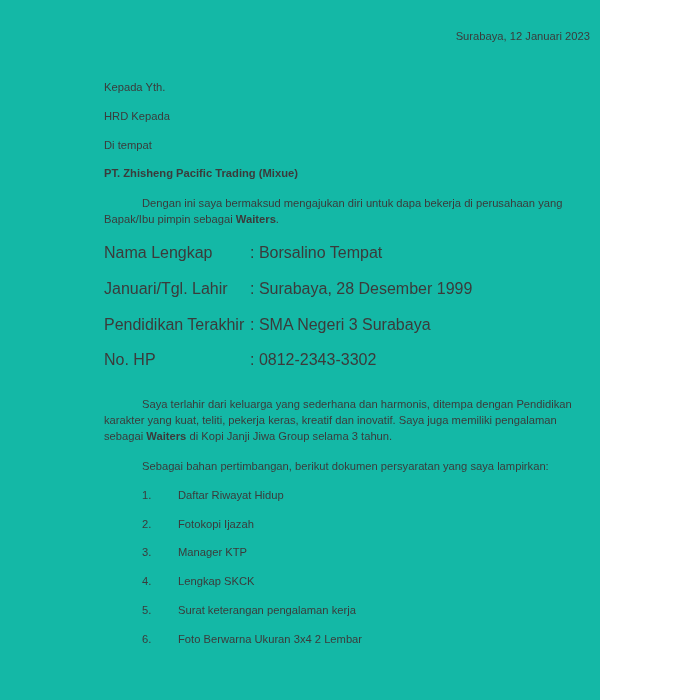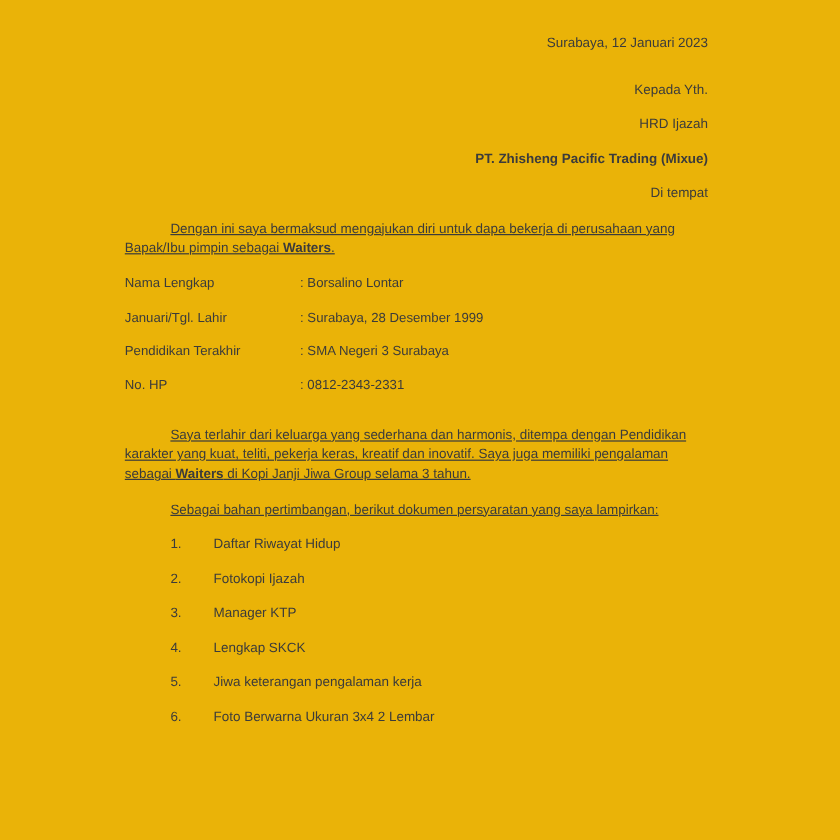--- a/index.html
+++ b/index.html
@@ -9,9 +9,9 @@
   }
   .page {
     position: relative;
-    width: 700px;
+    width: 600px;
     height: 700px;
-    background: #eab308;
+    background: #14b8a6;
     color: #3b3b3b;
     font-family: "Liberation Sans", sans-serif;
     font-size: 11.2px;

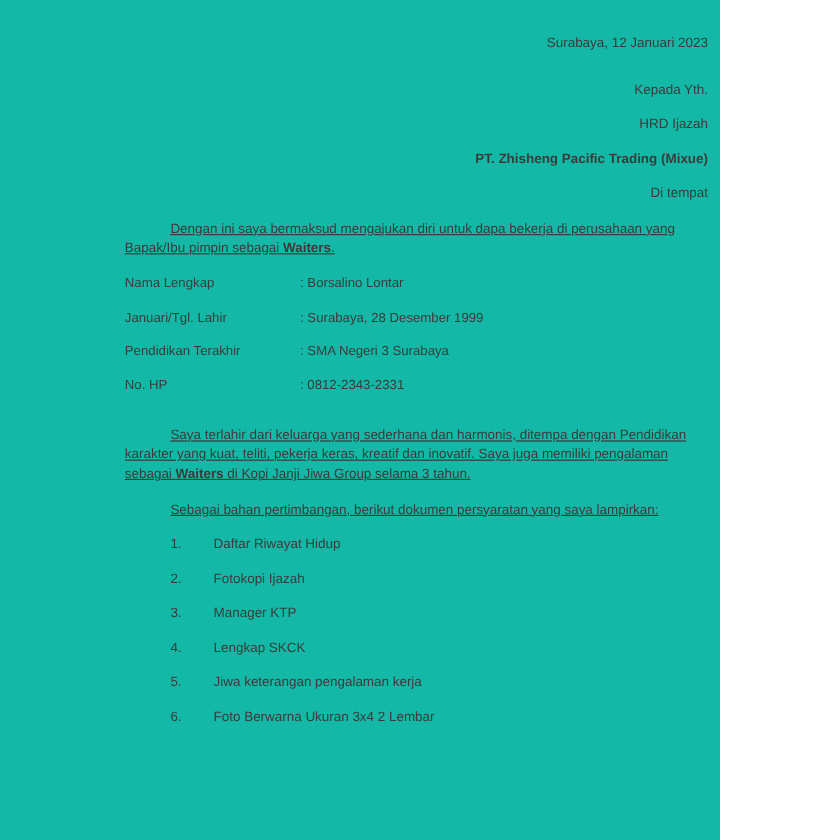--- a/index.html
+++ b/index.html
@@ -36,8 +36,7 @@
 
   
   .addressee {
-    margin-top: 23px;
-    text-align: right;
+    margin-top: 35px;
   }
   .addressee .line {
     margin-bottom: 12.5px;

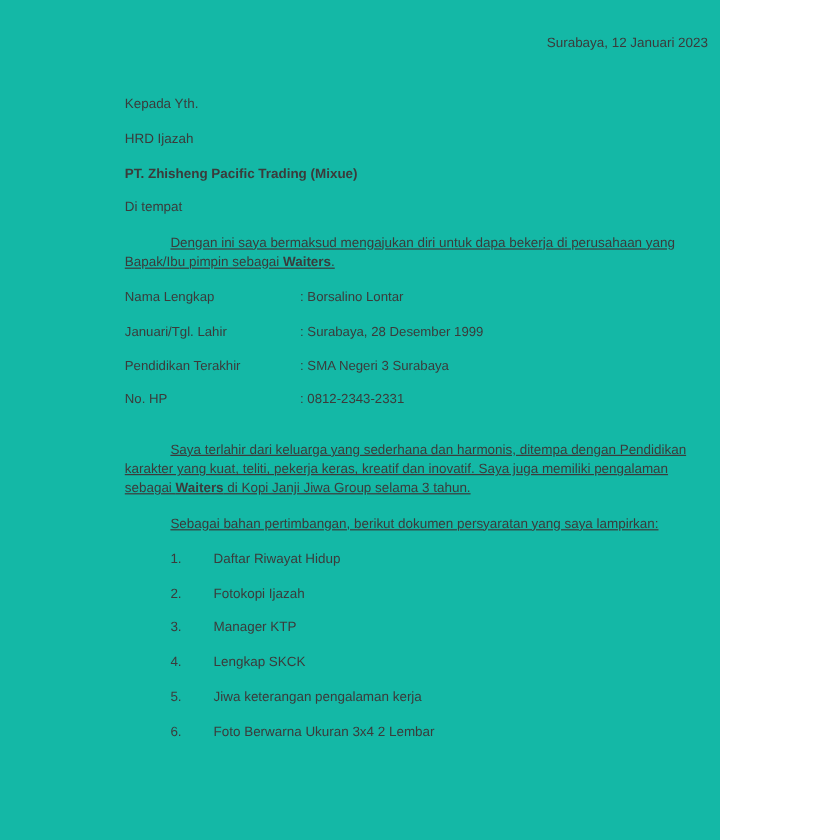--- a/index.html
+++ b/index.html
@@ -115,7 +115,7 @@
 
     <div class="addressee">
       <div class="line">Kepada Yth.</div>
-      <div class="line">HRD Ijazah</div>
+      <div class="line">HRD Kepada</div>
       <div class="line bold">PT. Zhisheng Pacific Trading (Mixue)</div>
       <div class="line">Di tempat</div>
     </div>

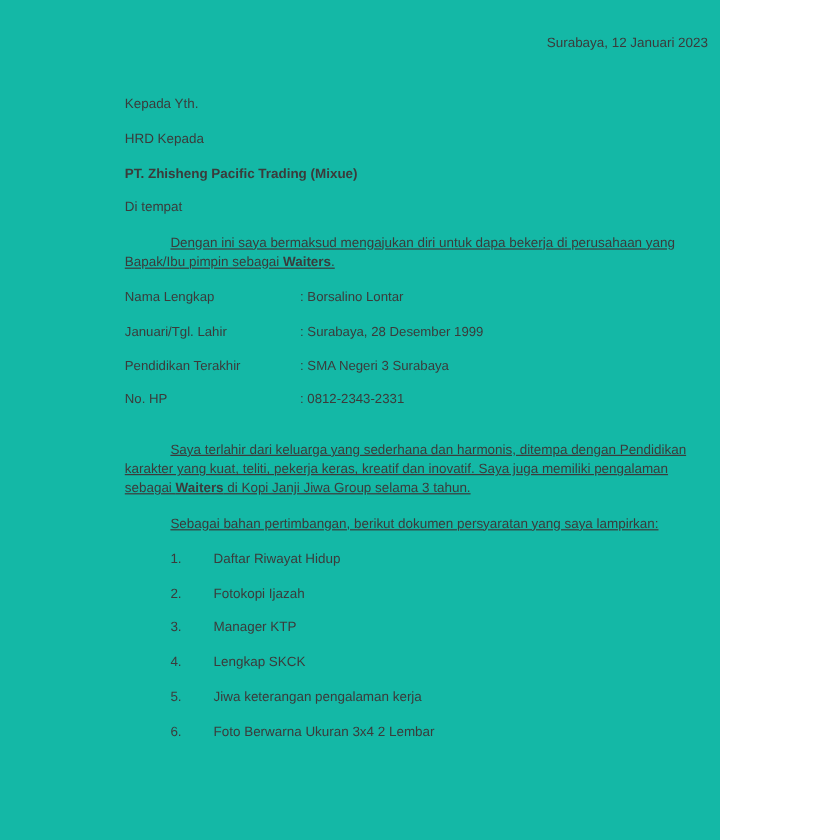--- a/index.html
+++ b/index.html
@@ -116,8 +116,8 @@
     <div class="addressee">
       <div class="line">Kepada Yth.</div>
       <div class="line">HRD Kepada</div>
+      <div class="line">Di tempat</div>
       <div class="line bold">PT. Zhisheng Pacific Trading (Mixue)</div>
-      <div class="line">Di tempat</div>
     </div>
 
 

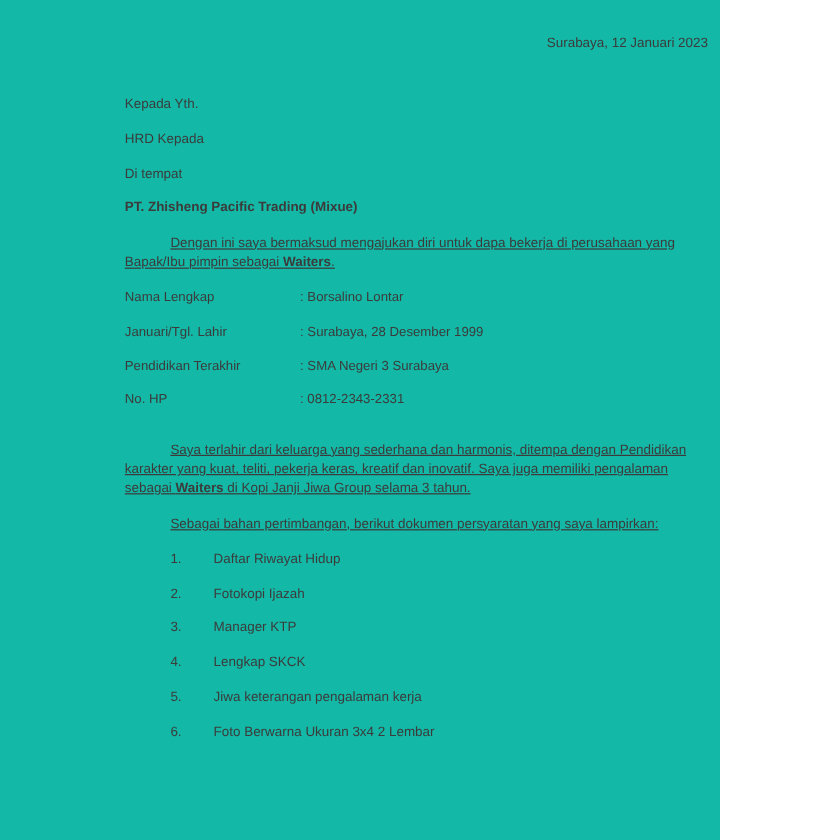--- a/index.html
+++ b/index.html
@@ -57,7 +57,6 @@
     margin-top: 13px;
     text-indent: 38px;
     text-align: left;
-    text-decoration: underline;
   }
   .para.tight {
     margin-top: 12px;

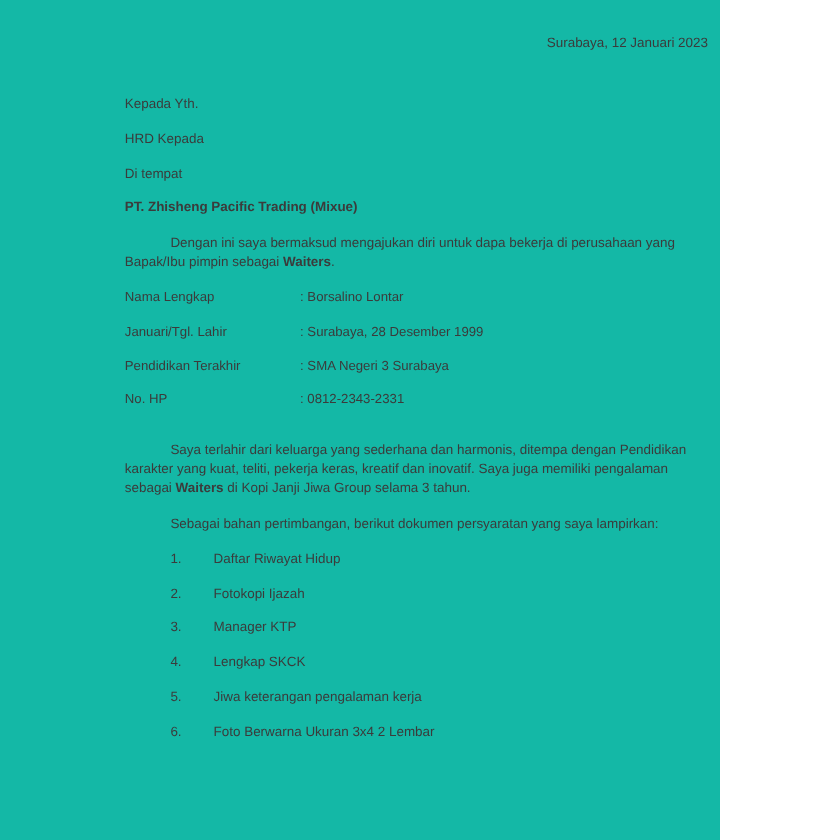--- a/index.html
+++ b/index.html
@@ -71,7 +71,7 @@
   .id-table td {
     padding: 0 0 12.5px 0;
     vertical-align: top;
-    font-size: 11px;
+    font-size: 16px;
     line-height: 1.45;
   }
   .id-table td.label {

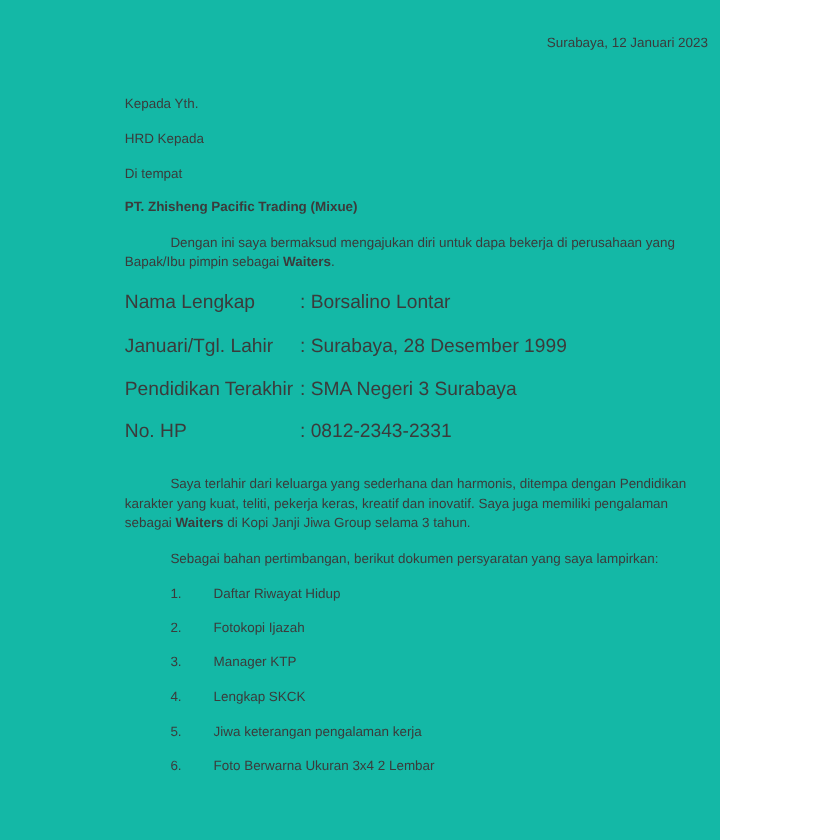--- a/index.html
+++ b/index.html
@@ -127,7 +127,7 @@
       <tbody>
         <tr>
           <td class="label">Nama Lengkap</td>
-          <td class="value">: Borsalino Lontar</td>
+          <td class="value">: Borsalino Tempat</td>
         </tr>
         <tr>
           <td class="label">Januari/Tgl. Lahir</td>

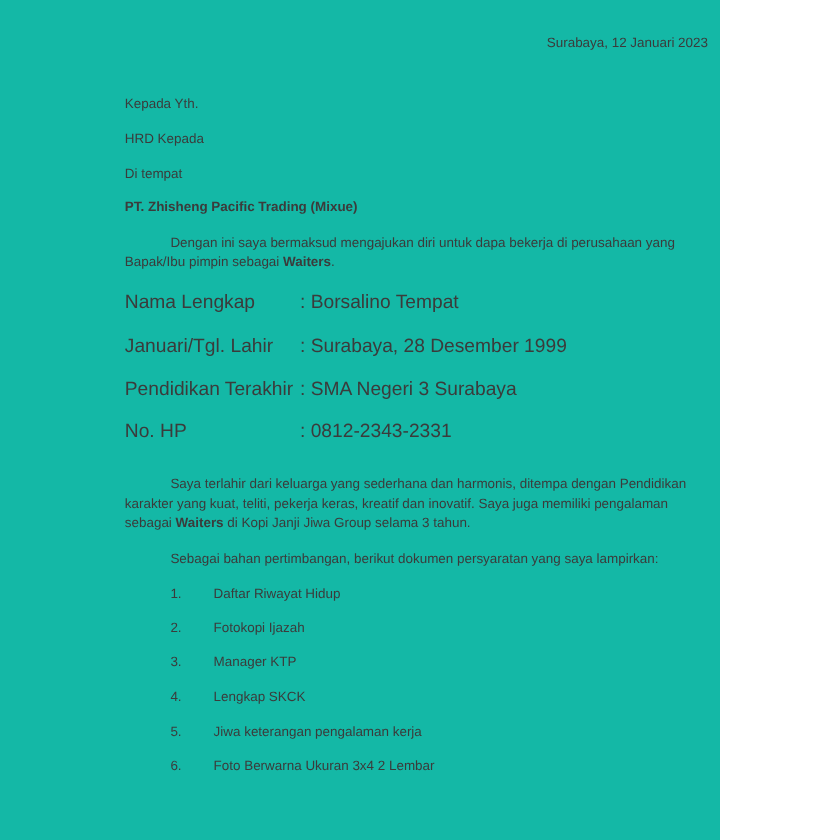--- a/index.html
+++ b/index.html
@@ -139,7 +139,7 @@
         </tr>
         <tr>
           <td class="label">No. HP</td>
-          <td class="value">: 0812-2343-2331</td>
+          <td class="value">: 0812-2343-3302</td>
         </tr>
       </tbody>
     </table>

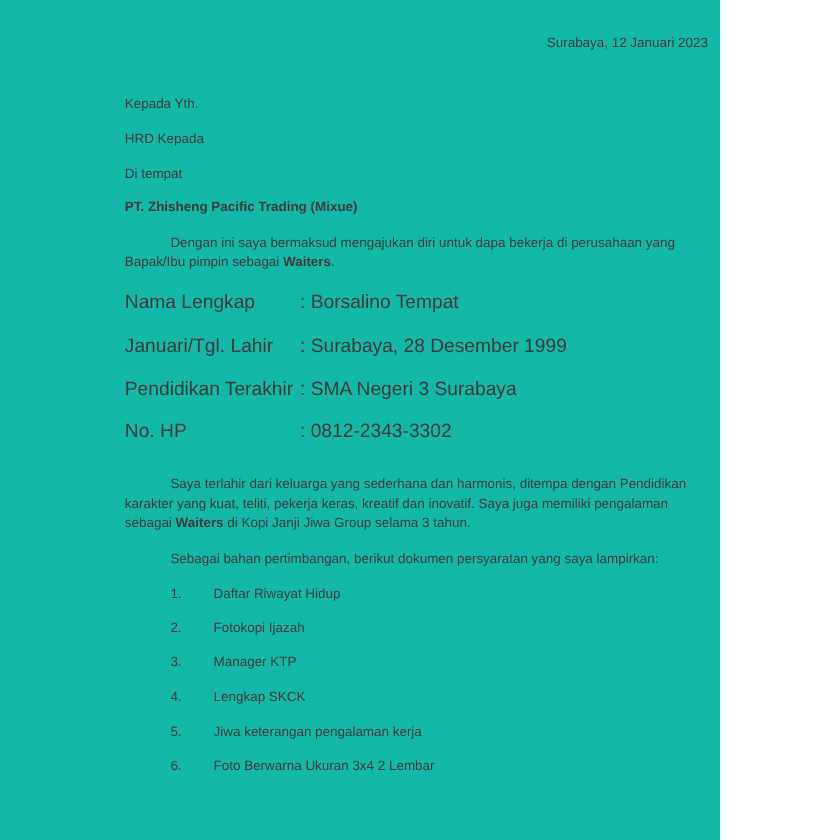--- a/index.html
+++ b/index.html
@@ -167,7 +167,7 @@
       </li>
       <li>
         <span class="attach-num">5.</span>
-        <span>Jiwa keterangan pengalaman kerja</span>
+        <span>Surat keterangan pengalaman kerja</span>
       </li>
       <li>
         <span class="attach-num">6.</span>

